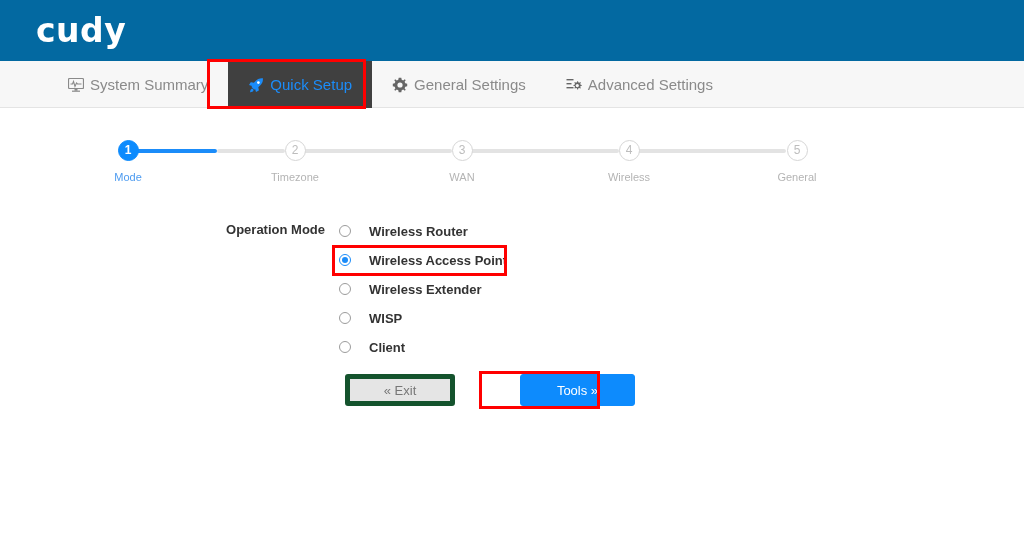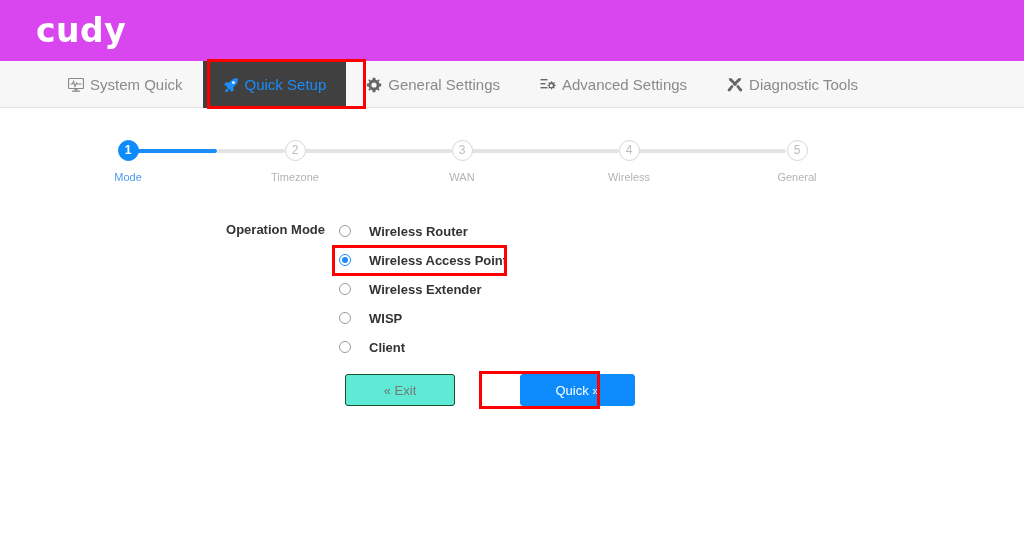--- a/index.html
+++ b/index.html
@@ -16,7 +16,7 @@
     position: absolute;
     left: 0; top: 0;
     width: 1024px; height: 61px;
-    background: #d946ef;
+    background: #0369a1;
   }
   .logo {
     position: absolute;

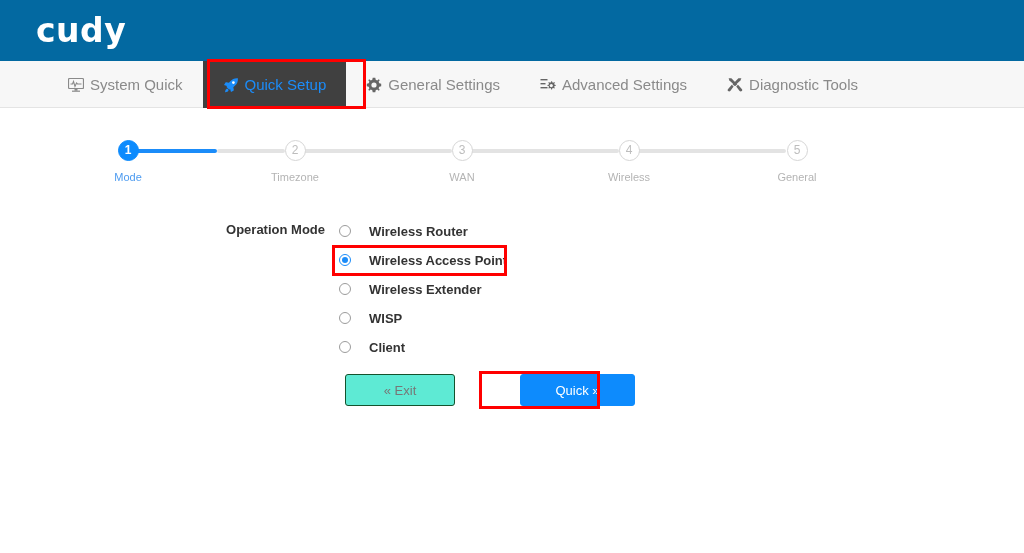--- a/index.html
+++ b/index.html
@@ -217,7 +217,7 @@
           <rect x="4" y="13.6" width="8" height="1.2" fill="#8a8a8a"></rect>
         </svg>
       </span>
-      <span>System Quick</span>
+      <span>System Summary</span>
     </div>
 
     <div class="nav-item active">

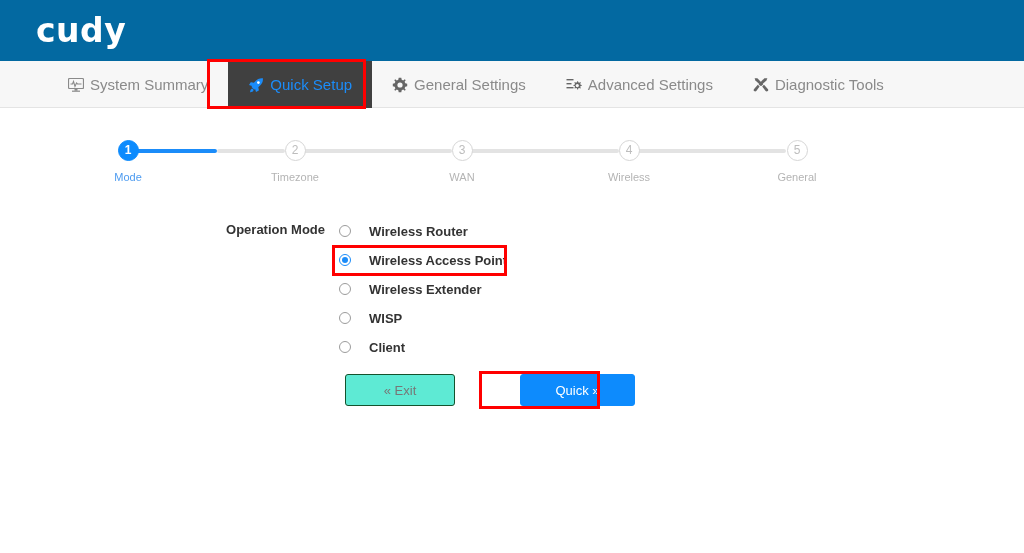--- a/index.html
+++ b/index.html
@@ -254,17 +254,6 @@
       <span>Advanced Settings</span>
     </div>
 
-    <div class="nav-item">
-      <span class="nav-icon">
-        <svg width="16" height="16" viewBox="0 0 16 16">
-          <path d="M1.6 1.2 L4.4 1.2 L10.2 7.2 L8.4 9.0 L2.4 3.4 Z" fill="#666666"></path>
-          <path d="M14.4 1.2 L11.4 1.2 L5.6 7.2 L7.4 9.0 L13.4 3.4 Z" fill="#666666"></path>
-          <path d="M9.2 9.6 L11 7.8 L14.8 11.9 C15.4 12.5 15.4 13.5 14.8 14.1 C14.2 14.7 13.2 14.7 12.6 14.1 Z" fill="#666666"></path>
-          <path d="M6.6 9.6 L4.8 7.8 L1.1 11.9 C0.5 12.5 0.5 13.5 1.1 14.1 C1.7 14.7 2.7 14.7 3.3 14.1 Z" fill="#666666"></path>
-        </svg>
-      </span>
-      <span>Diagnostic Tools</span>
-    </div>
 
   </div>
 </div>

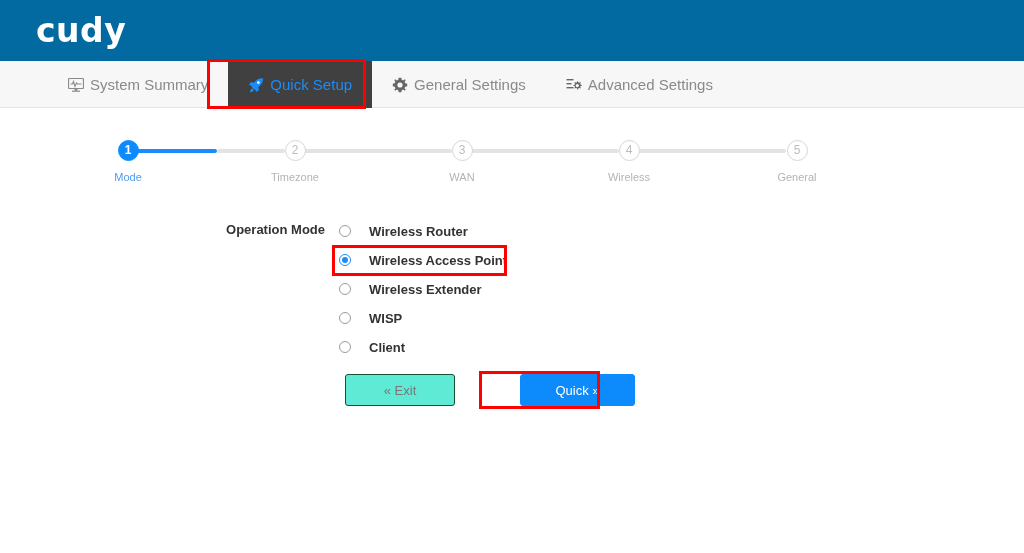--- a/index.html
+++ b/index.html
@@ -187,8 +187,8 @@
   }
   .btn-exit {
     width: 110px; height: 32px;
-    background: #5eead4;
-    border: 1px solid #14532d;
+    background: #e5e5e5;
+    border: 5px solid #14532d;
     color: #777777;
   }
   .btn-next {

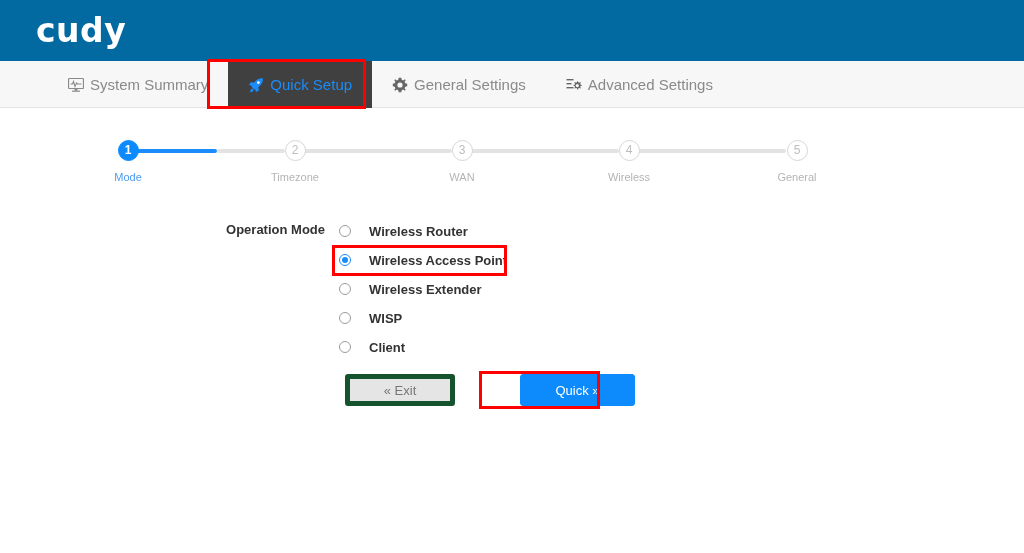--- a/index.html
+++ b/index.html
@@ -317,7 +317,7 @@
 
   <div class="btn-row">
     <div class="btn btn-exit">« Exit</div>
-    <div class="btn btn-next">Quick »</div>
+    <div class="btn btn-next">Tools »</div>
   </div>
 
 </div>

